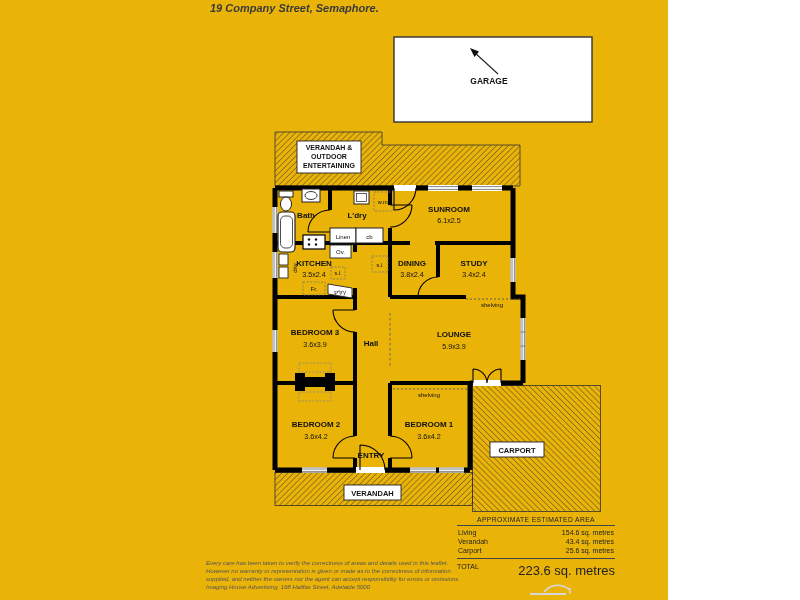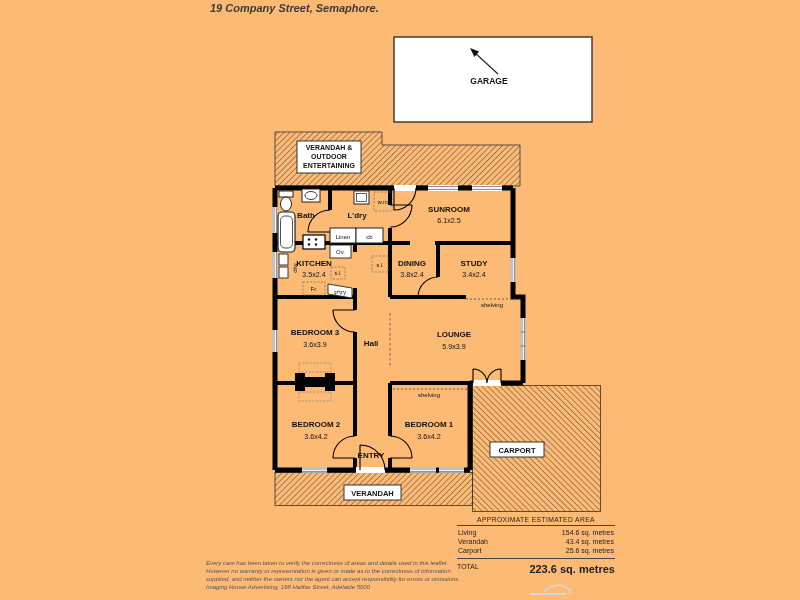--- a/index.html
+++ b/index.html
@@ -3,7 +3,7 @@
 <meta charset="utf-8">
 <style>
   html,body{margin:0;padding:0;background:#fff;}
-  #page{position:relative;width:800px;height:600px;background:#fdba74;overflow:hidden;
+  #page{position:relative;width:668px;height:600px;background:#eab308;overflow:hidden;
         font-family:"Liberation Sans",sans-serif;}
   #title{position:absolute;left:210px;top:2px;font-size:11px;font-style:italic;
          font-weight:700;color:#3a3a3a;}

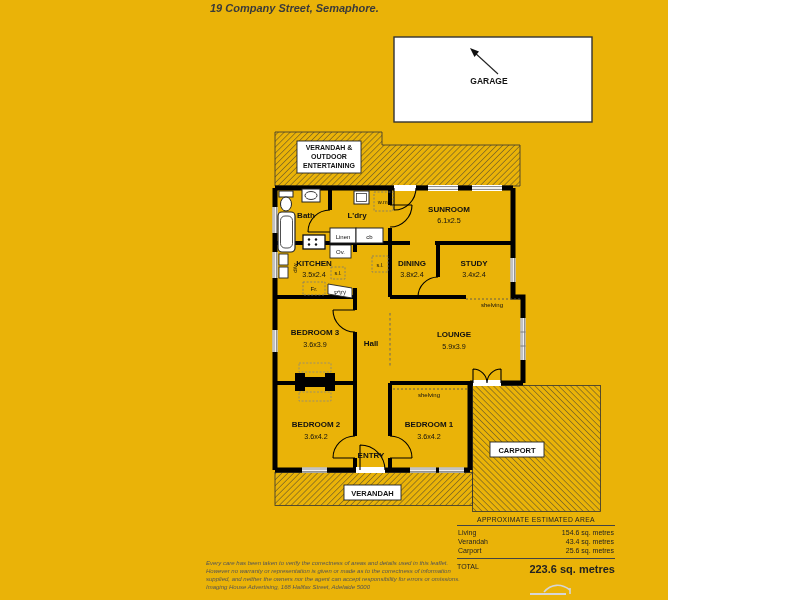--- a/index.html
+++ b/index.html
@@ -20,7 +20,7 @@
   #areatable .rows{border-bottom:1px solid #444;padding:2px 1px 3px 1px;}
   .arow{display:flex;justify-content:space-between;font-size:7px;line-height:9px;}
   .trow{display:flex;justify-content:space-between;margin-top:4px;font-size:7px;}
-  .tval{font-weight:700;font-size:11px;}
+  .tval{font-weight:400;font-size:13px;}
   #disclaimer{position:absolute;left:206px;top:559px;font-size:6px;font-style:italic;
               color:#555;line-height:8px;white-space:nowrap;}
 </style>

